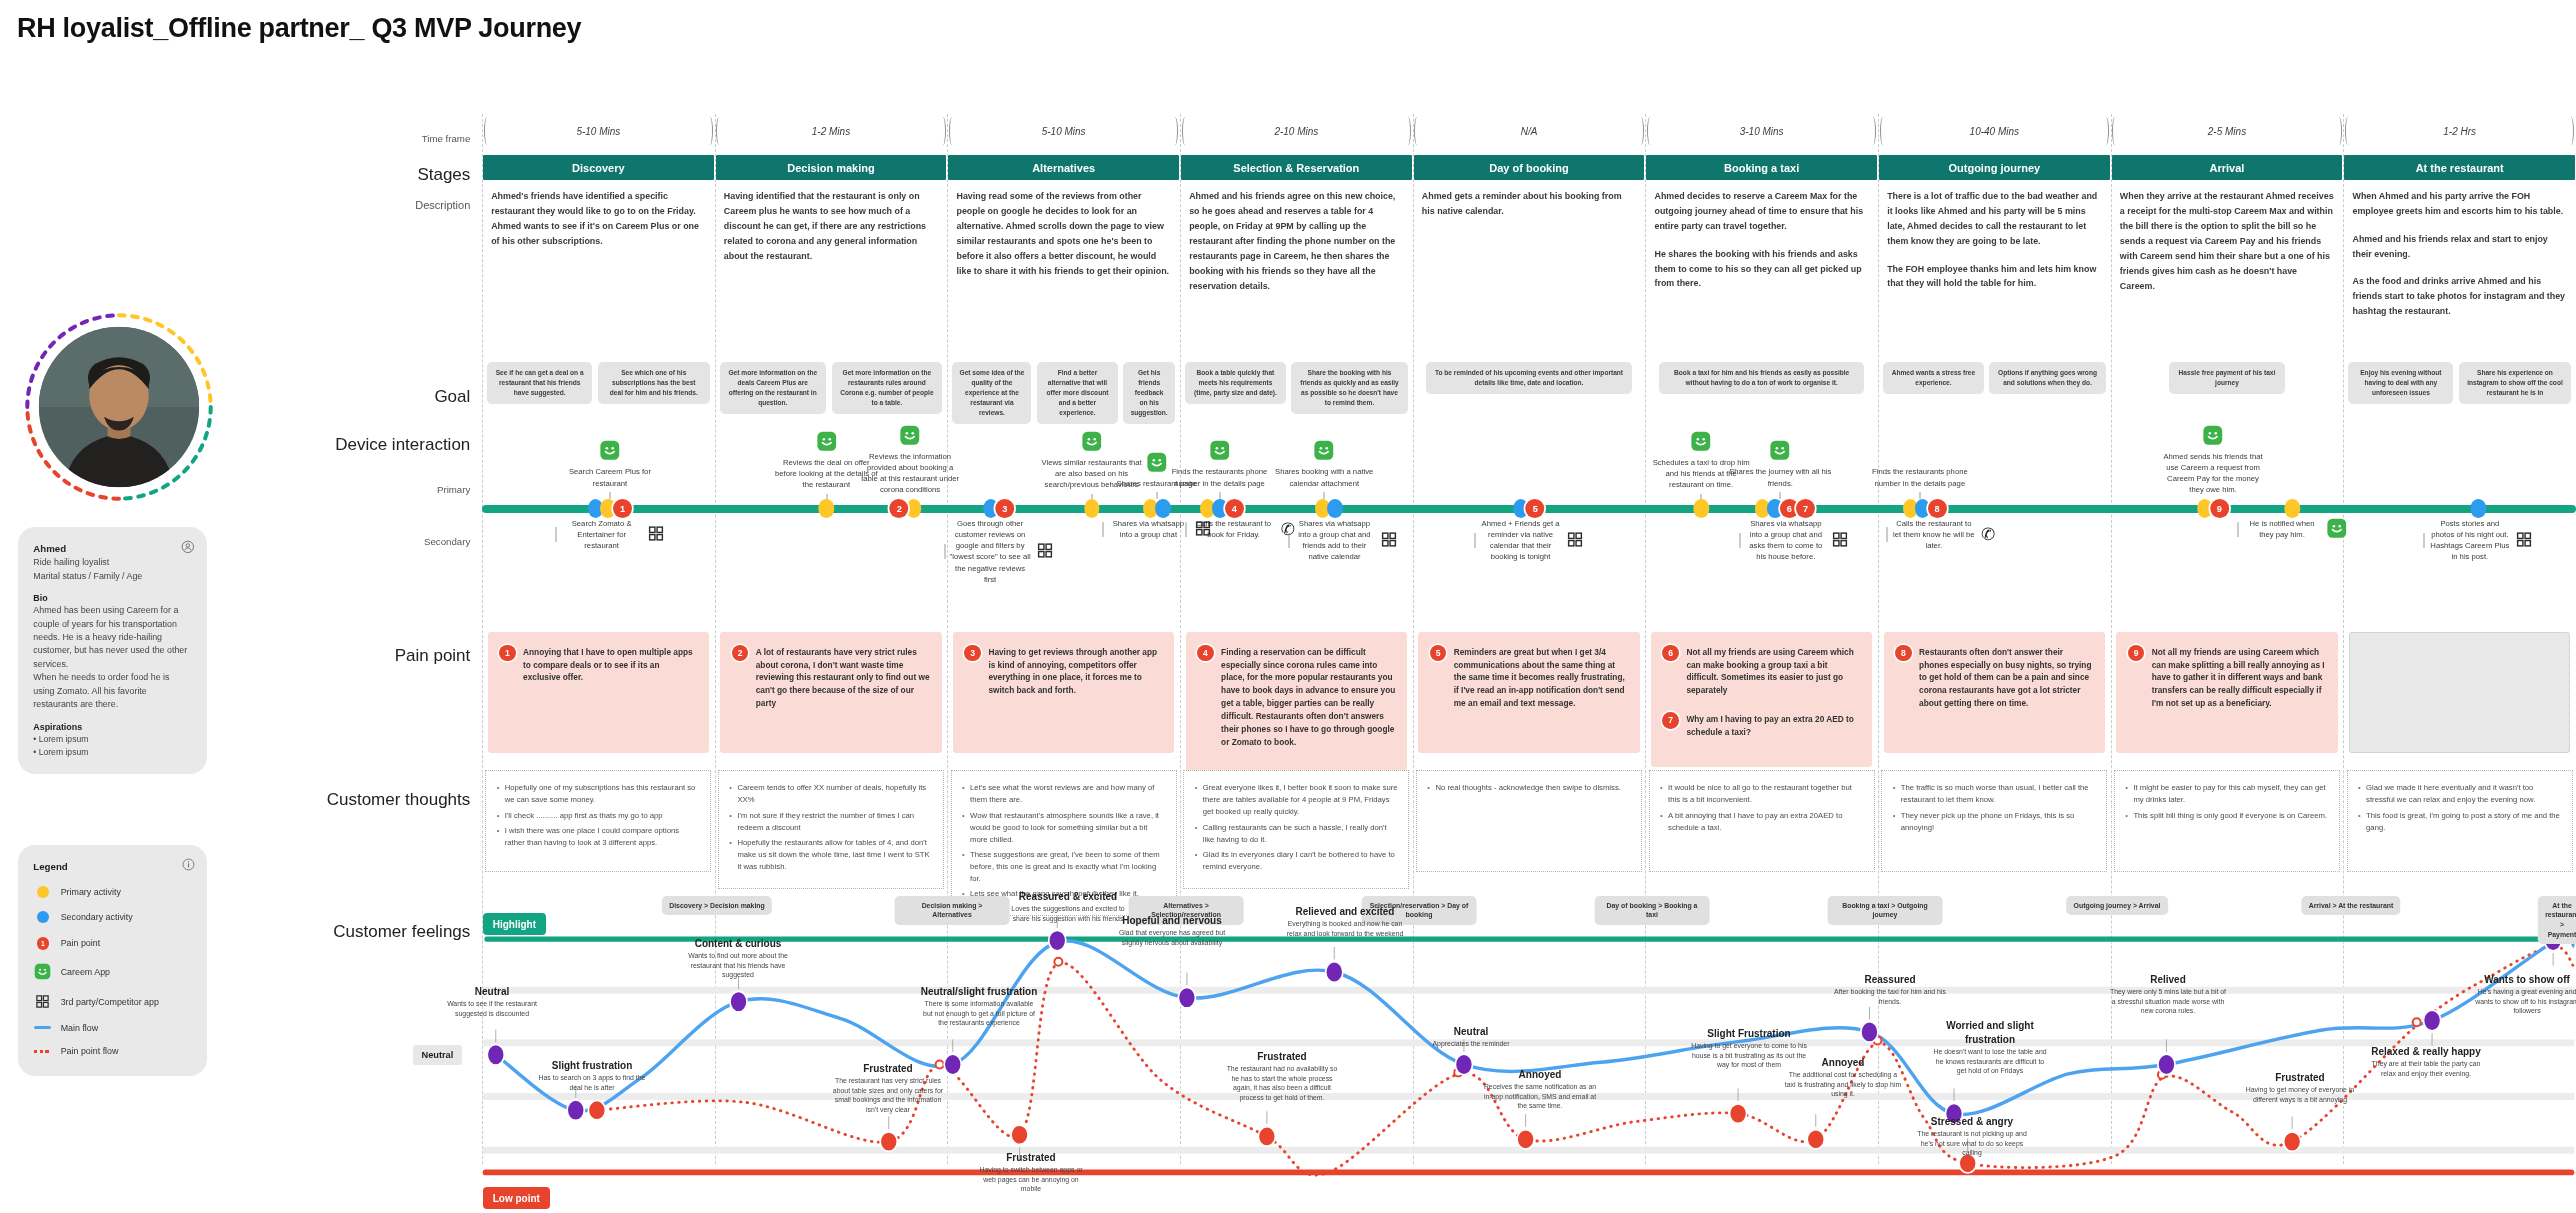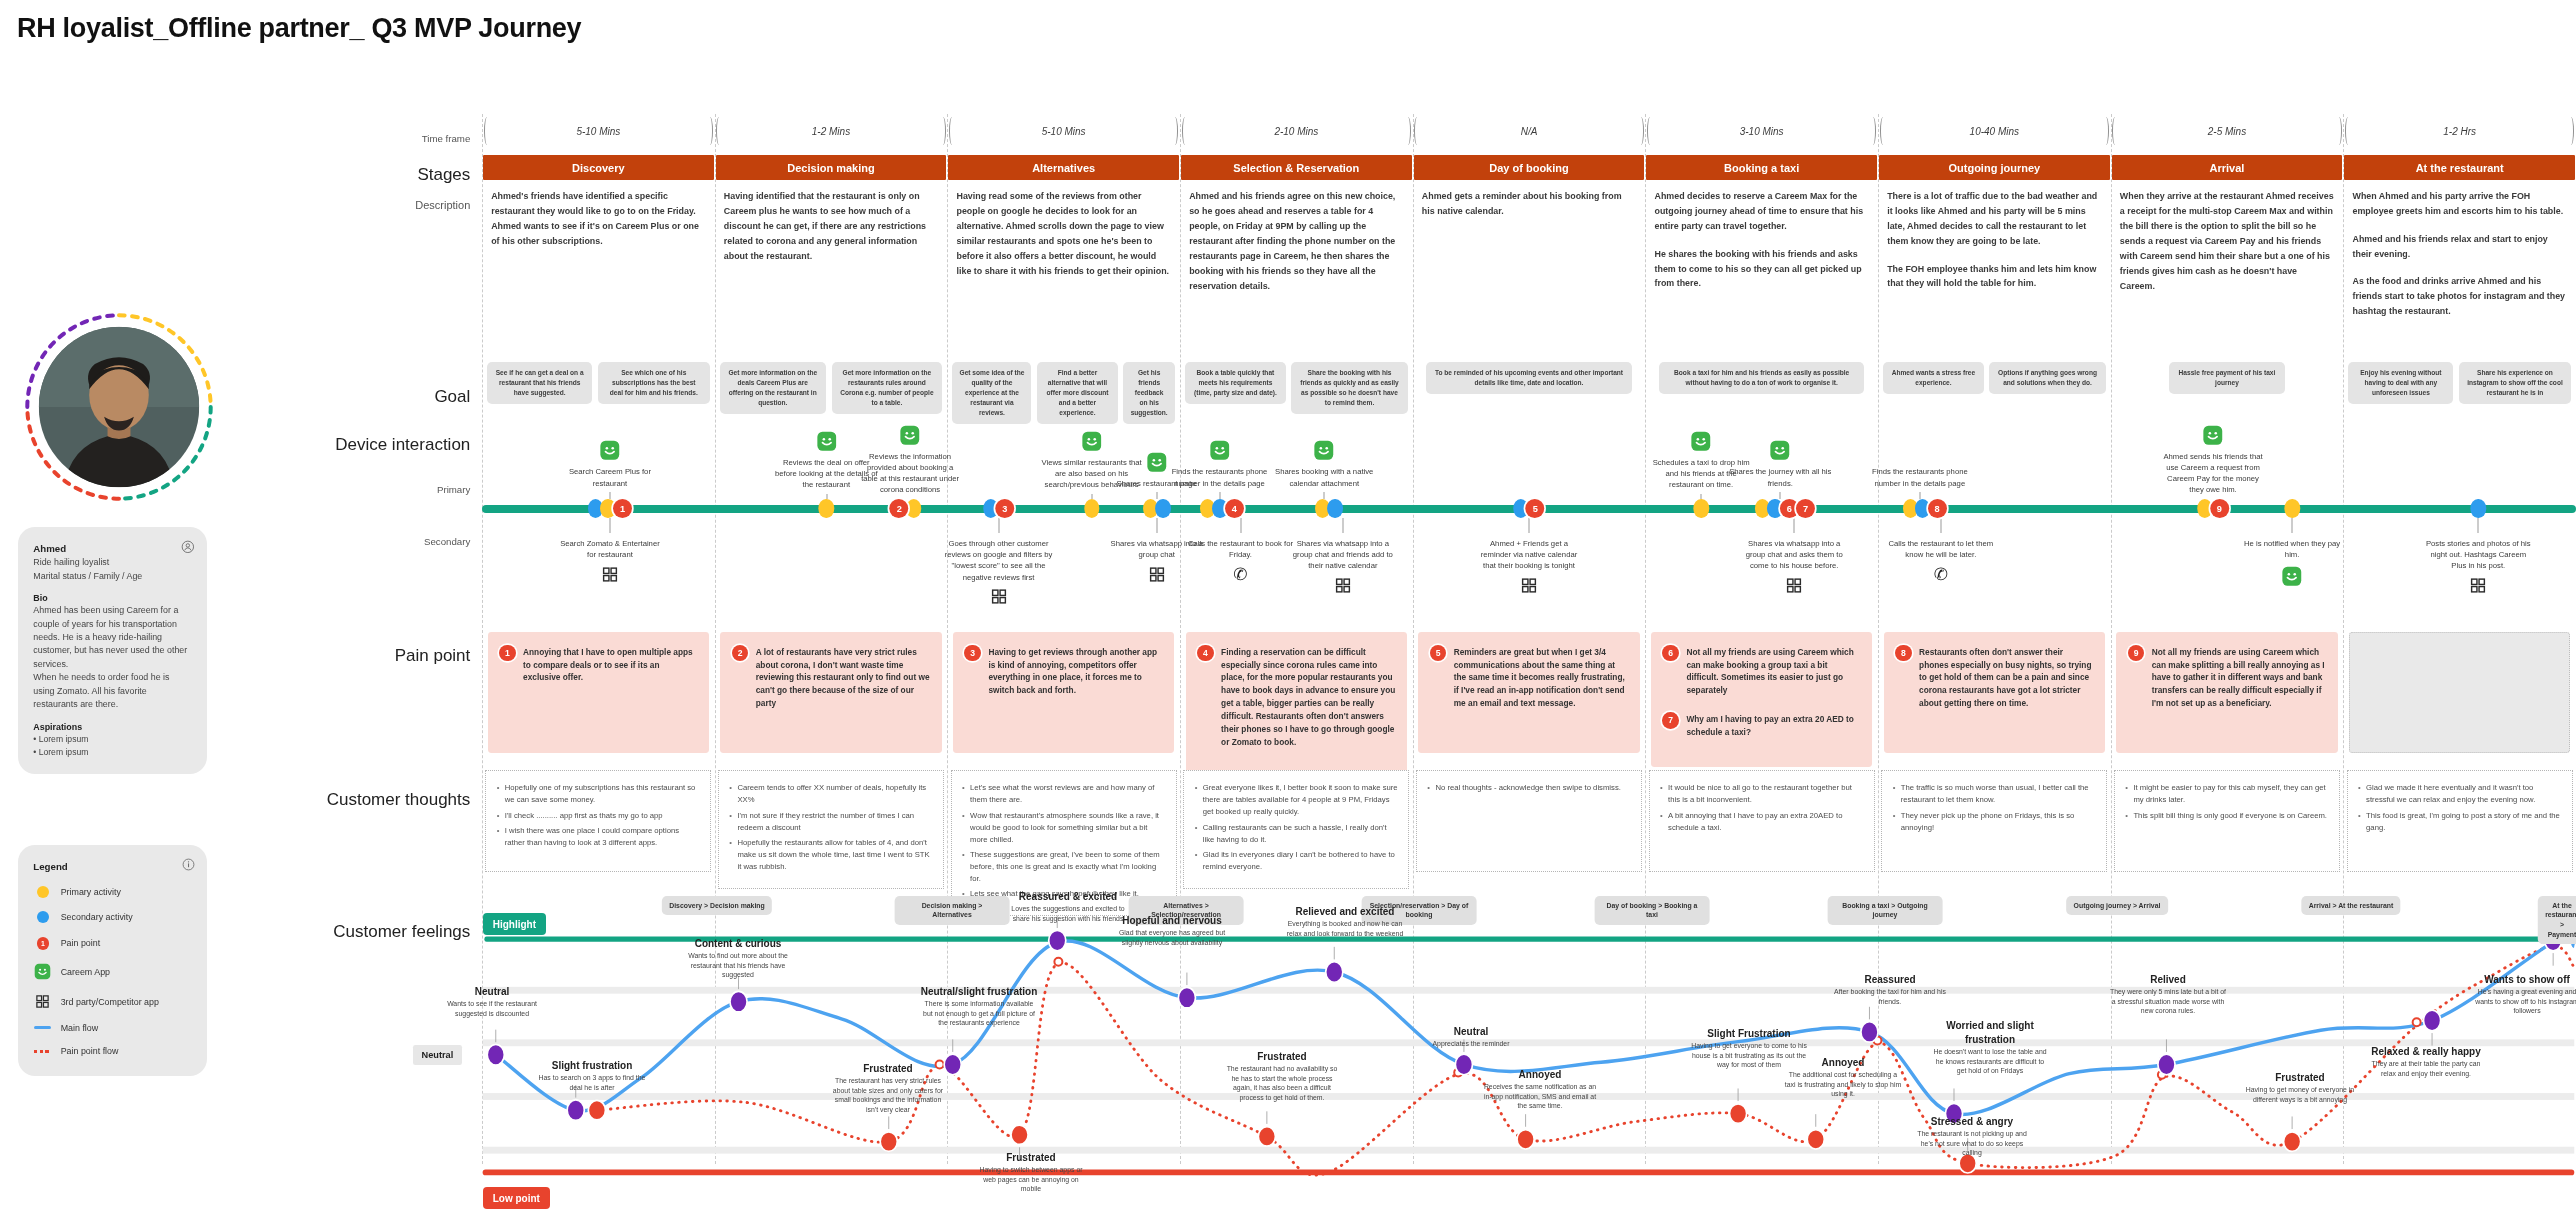--- a/index.html
+++ b/index.html
@@ -43,7 +43,7 @@
   .tf-cell::before{left:1.7px;border-left:1px solid #8f8f8f;border-radius:60% 0 0 60%;}
   .tf-cell::after{right:1.7px;border-right:1px solid #8f8f8f;border-radius:0 60% 60% 0;}
   .stage-cell{padding:0 1.1px;}
-  .stage-bar{height:25px;background:#c2410c;border-radius:1.1px;display:flex;align-items:center;justify-content:center;color:#fff;font-size:11px;font-weight:bold;}
+  .stage-bar{height:25px;background:#0f766e;border-radius:1.1px;display:flex;align-items:center;justify-content:center;color:#fff;font-size:11px;font-weight:bold;}
   .desc-cell{padding:1.1px 9.2px;font-size:8.9px;font-weight:600;color:#3a3a3a;line-height:1.68;}
   .desc-cell p{margin:0 0 12.6px 0;}
   .goal-cell{display:flex;align-items:flex-start;justify-content:center;gap:5.7px;padding:0 5.1px;}

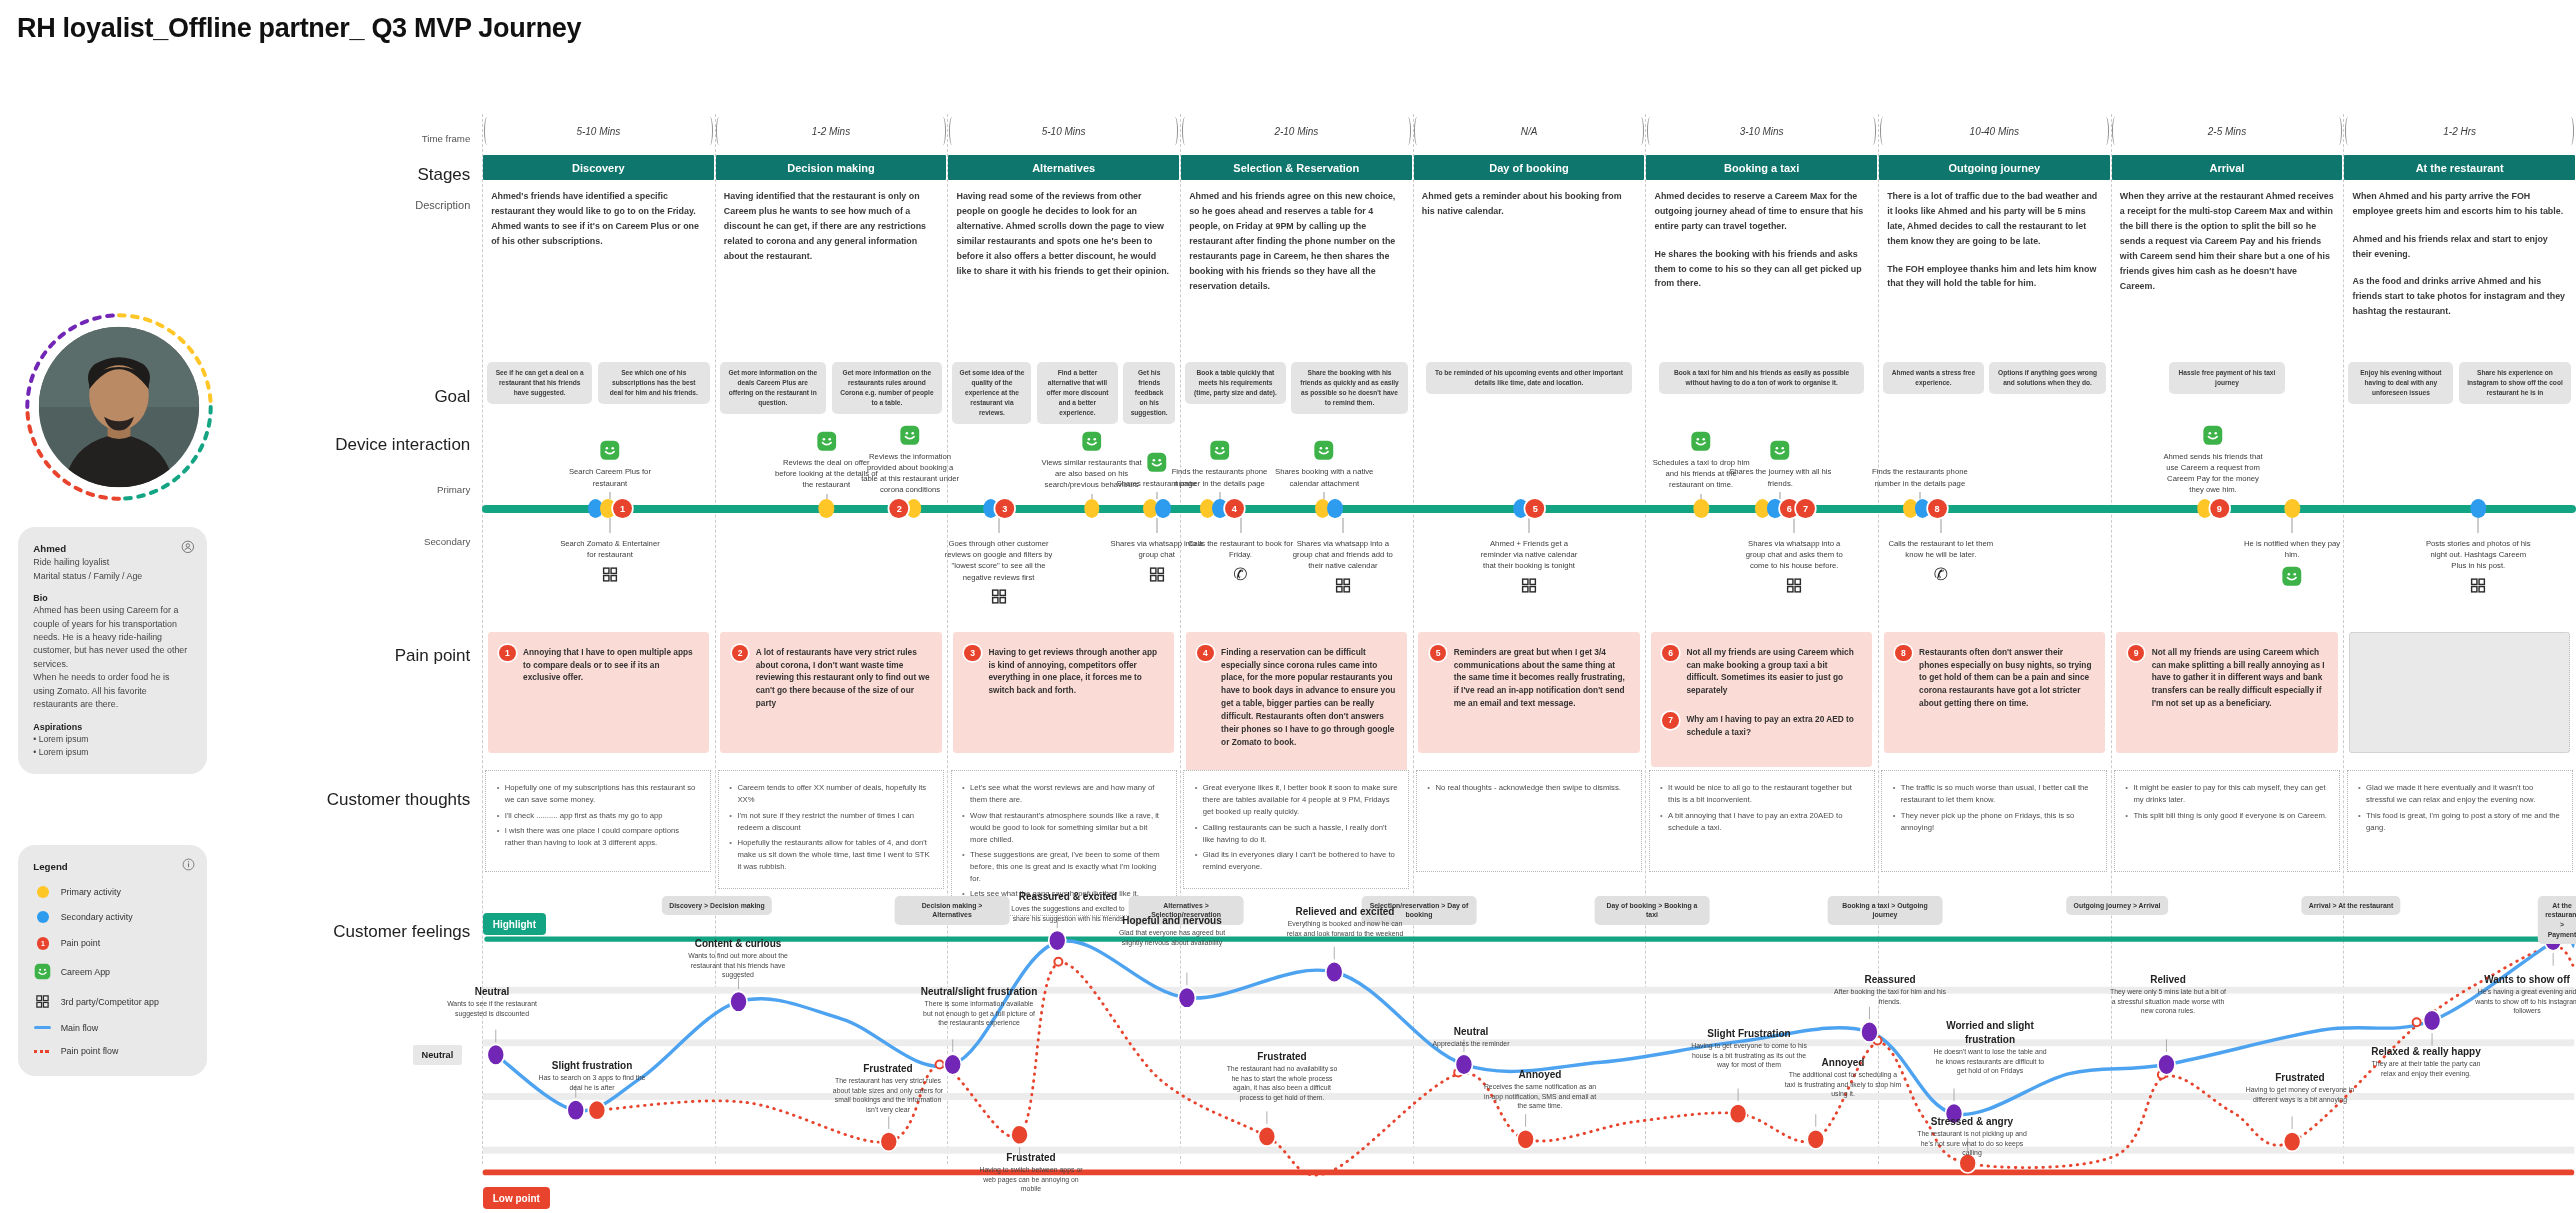--- a/index.html
+++ b/index.html
@@ -60,7 +60,7 @@
   .pitem{position:absolute;top:0;height:68px;transform:translateX(-50%);display:flex;flex-direction:column;justify-content:flex-end;align-items:center;gap:3.4px;width:103px;z-index:2;}
   .pitem .txt,.sitem .txt{font-size:7.7px;color:#3b3b3b;text-align:center;line-height:1.45;}
   .pitem::after{content:"";width:0.6px;height:6.9px;background:#9a9a9a;}
-  .sitem{position:absolute;top:87px;transform:translateX(-50%);display:flex;flex-direction:column;align-items:center;gap:5.1px;width:109px;z-index:2;}
+  .sitem{position:absolute;top:87px;transform:translateX(-50%);display:flex;flex-direction:row;align-items:center;gap:5.1px;width:109px;z-index:2;}
   .sitem::before{content:"";width:0.6px;height:15px;background:#9a9a9a;}
   .phoneic{font-size:17px;color:#222;line-height:1;}
   .pain-cell{padding:0 5.7px;}

